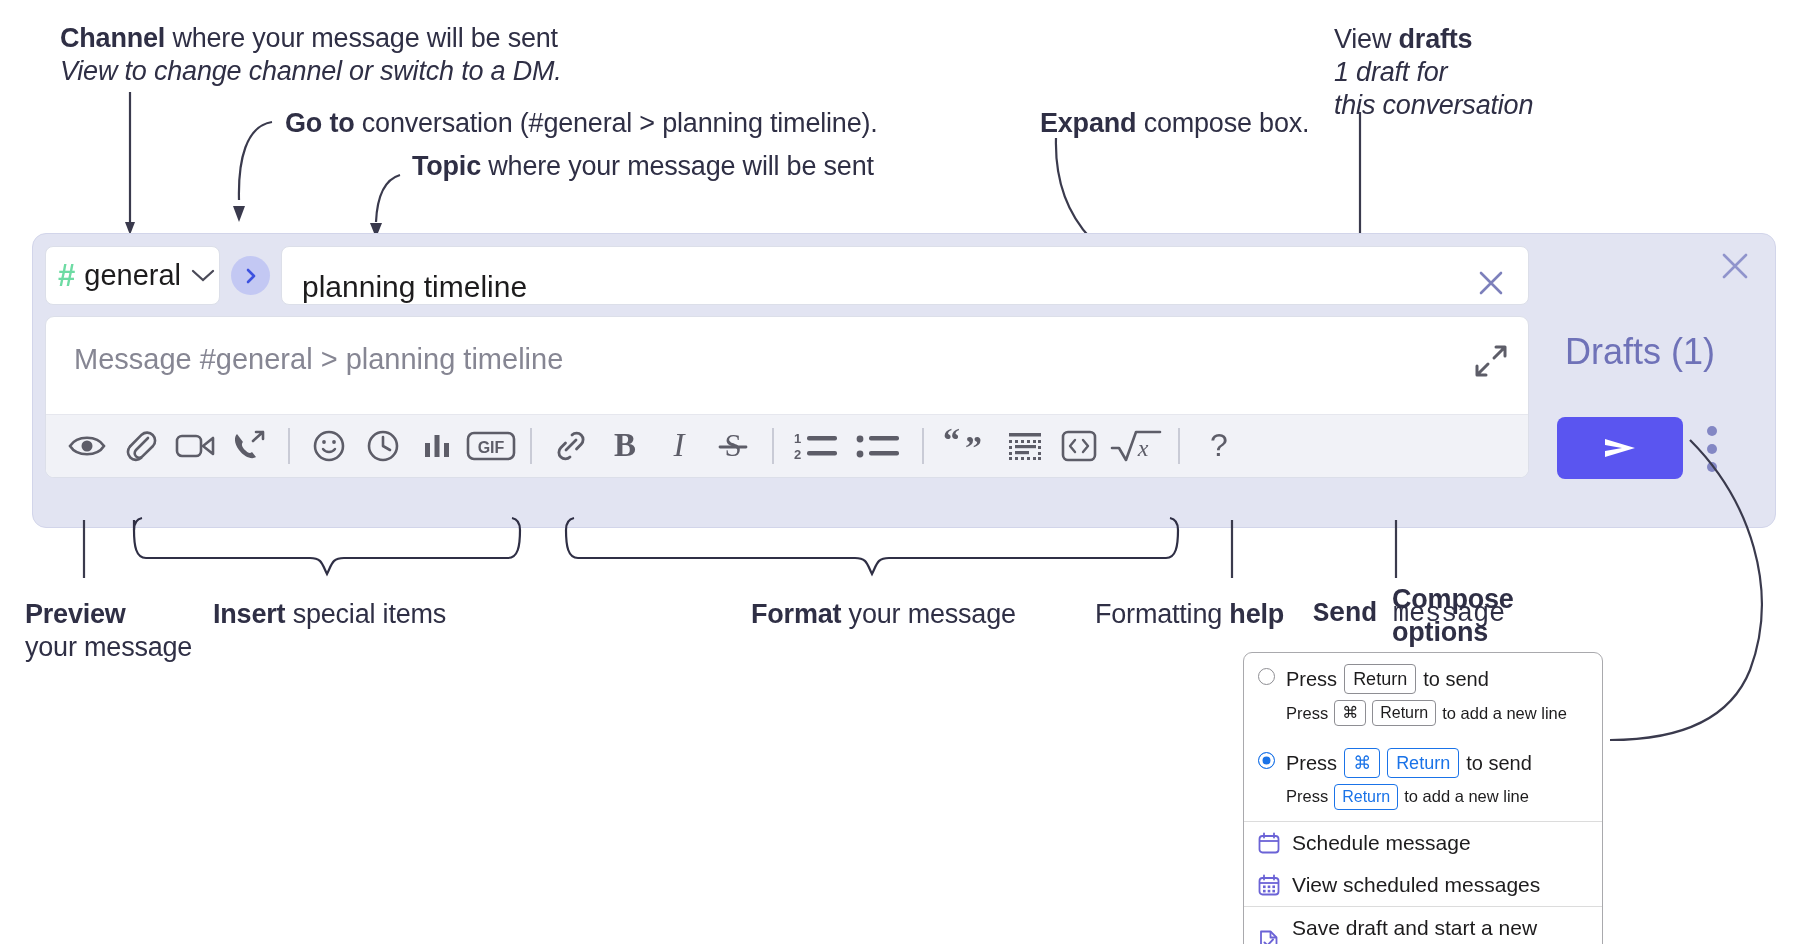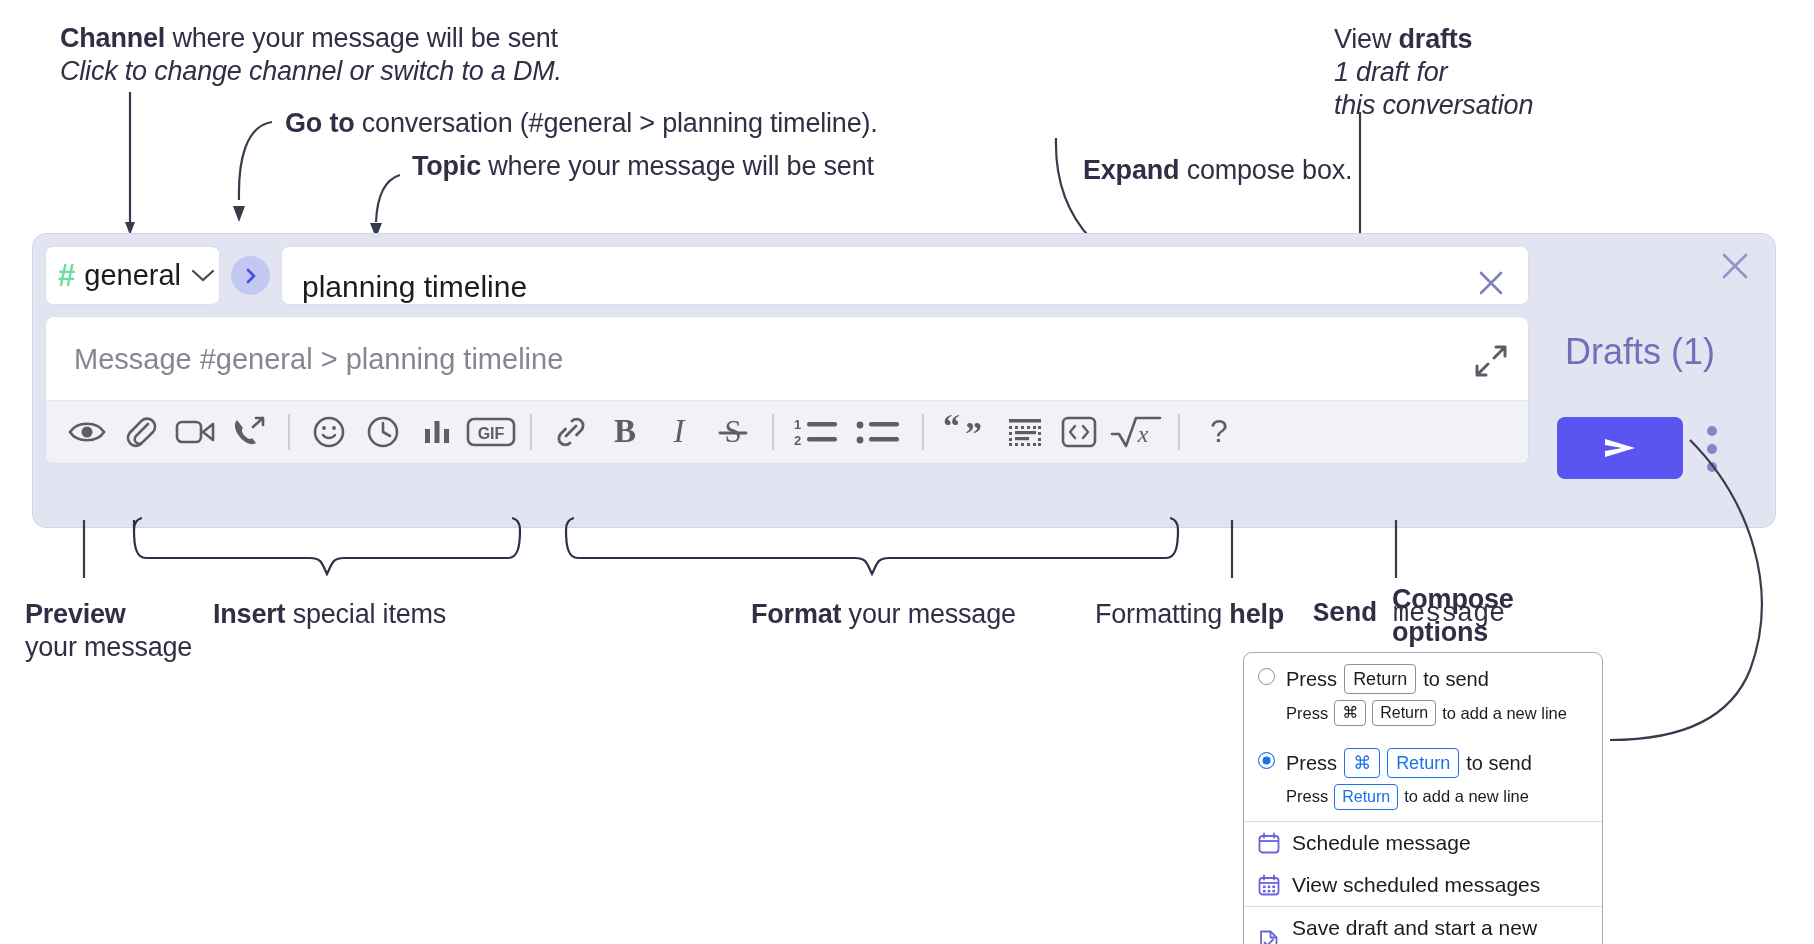--- a/index.html
+++ b/index.html
@@ -101,7 +101,7 @@
 
 <div class="abs ann" style="left:30px;top:22px;margin-left:30px;">
   <div><b>Channel</b><span> where your message will be sent</span></div>
-  <div><i>Click to change channel or switch to a DM.</i></div>
+  <div><i>View to change channel or switch to a DM.</i></div>
 </div>
 
 <div class="abs ann" style="left:285px;top:107px;">

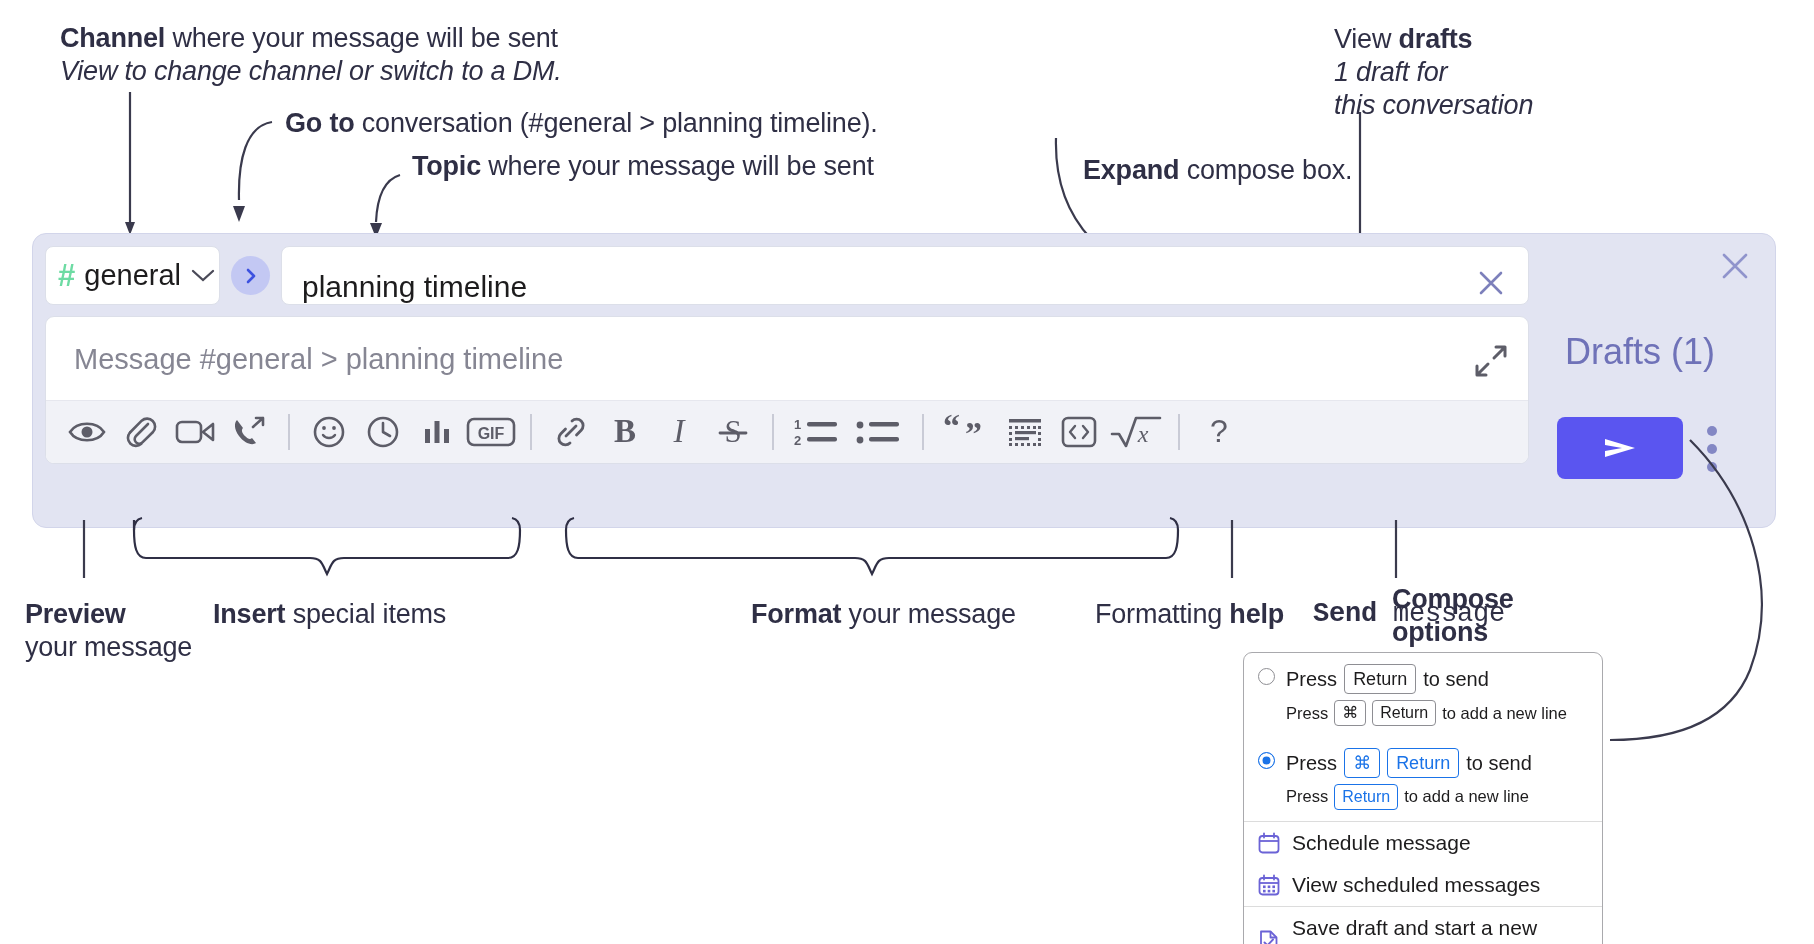--- a/index.html
+++ b/index.html
@@ -112,7 +112,7 @@
   <b>Topic</b><span> where your message will be sent</span>
 </div>
 
-<div class="abs ann" style="left:1083px;top:107px;margin-top:47px;">
+<div class="abs ann" style="left:1040px;top:107px;">
   <b>Expand</b><span> compose box.</span>
 </div>
 

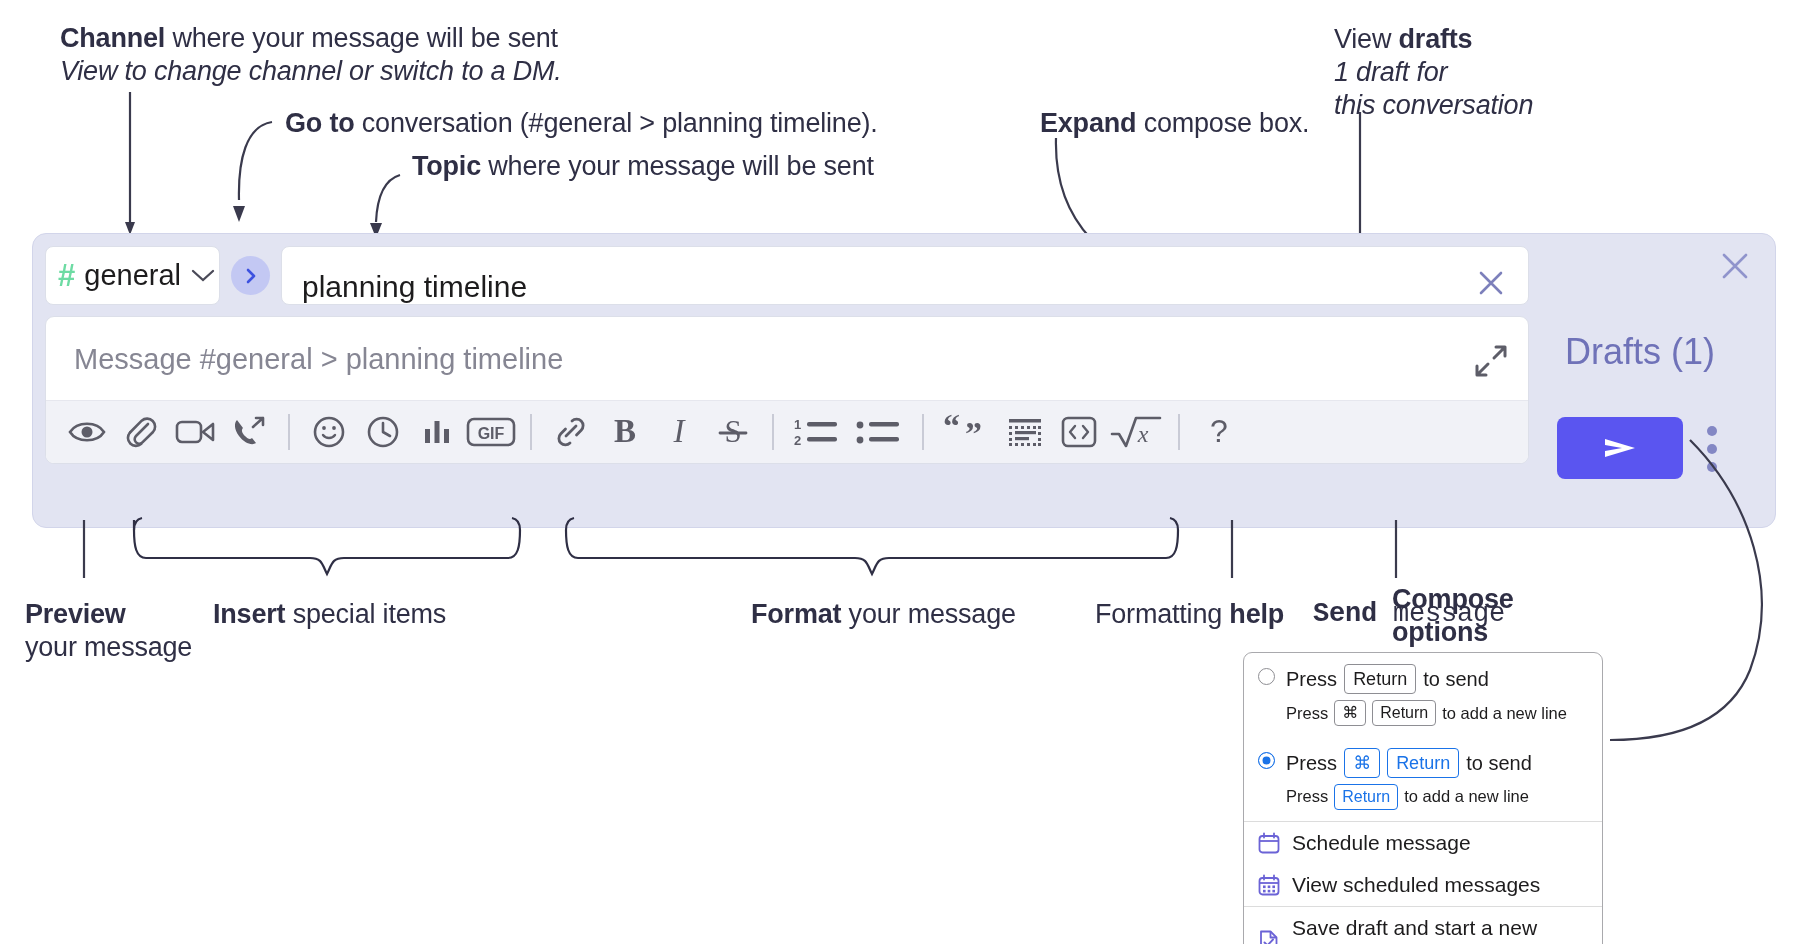--- a/index.html
+++ b/index.html
@@ -48,7 +48,7 @@
     margin-top:11px;width:1484px;background:#fff;border:1px solid #dcdfe9;border-radius:9px;
     box-sizing:border-box;overflow:hidden;position:relative;
   }
-  #message-input-area{height:83px;position:relative;}
+  #message-input-area{height:97px;position:relative;}
   #message-placeholder{
     position:absolute;left:28px;top:26px;font-size:29px;color:#868693;
   }

